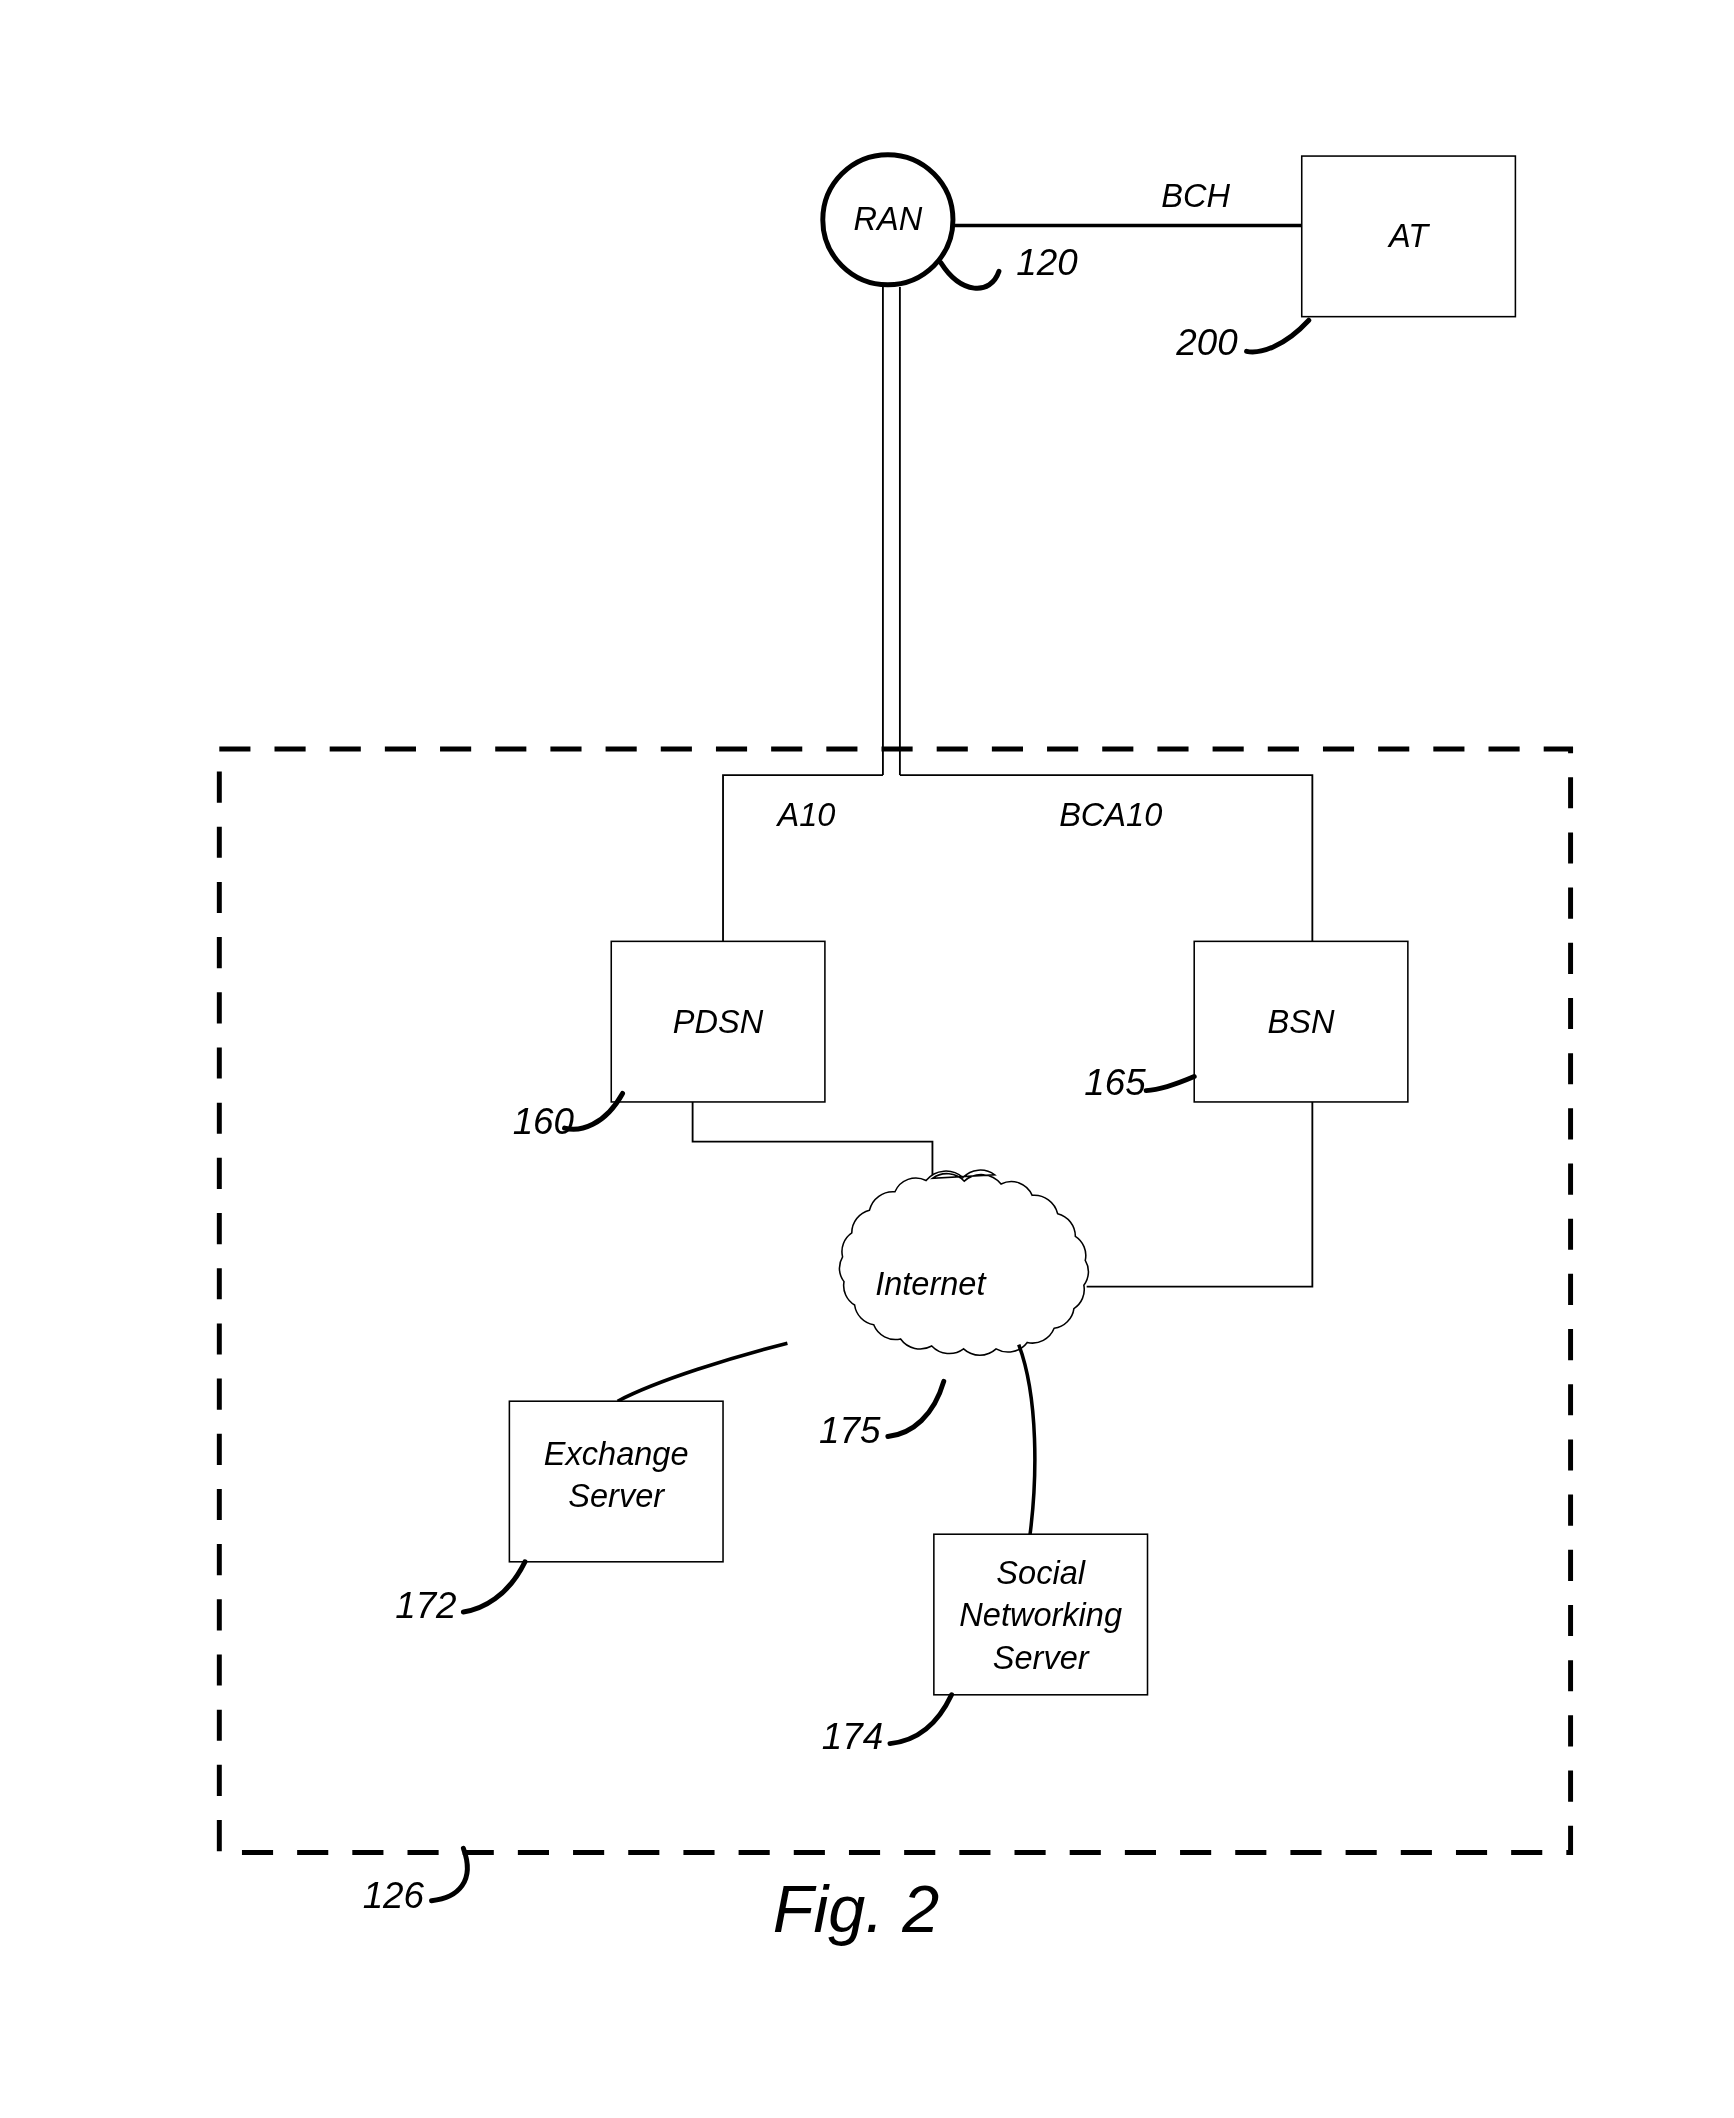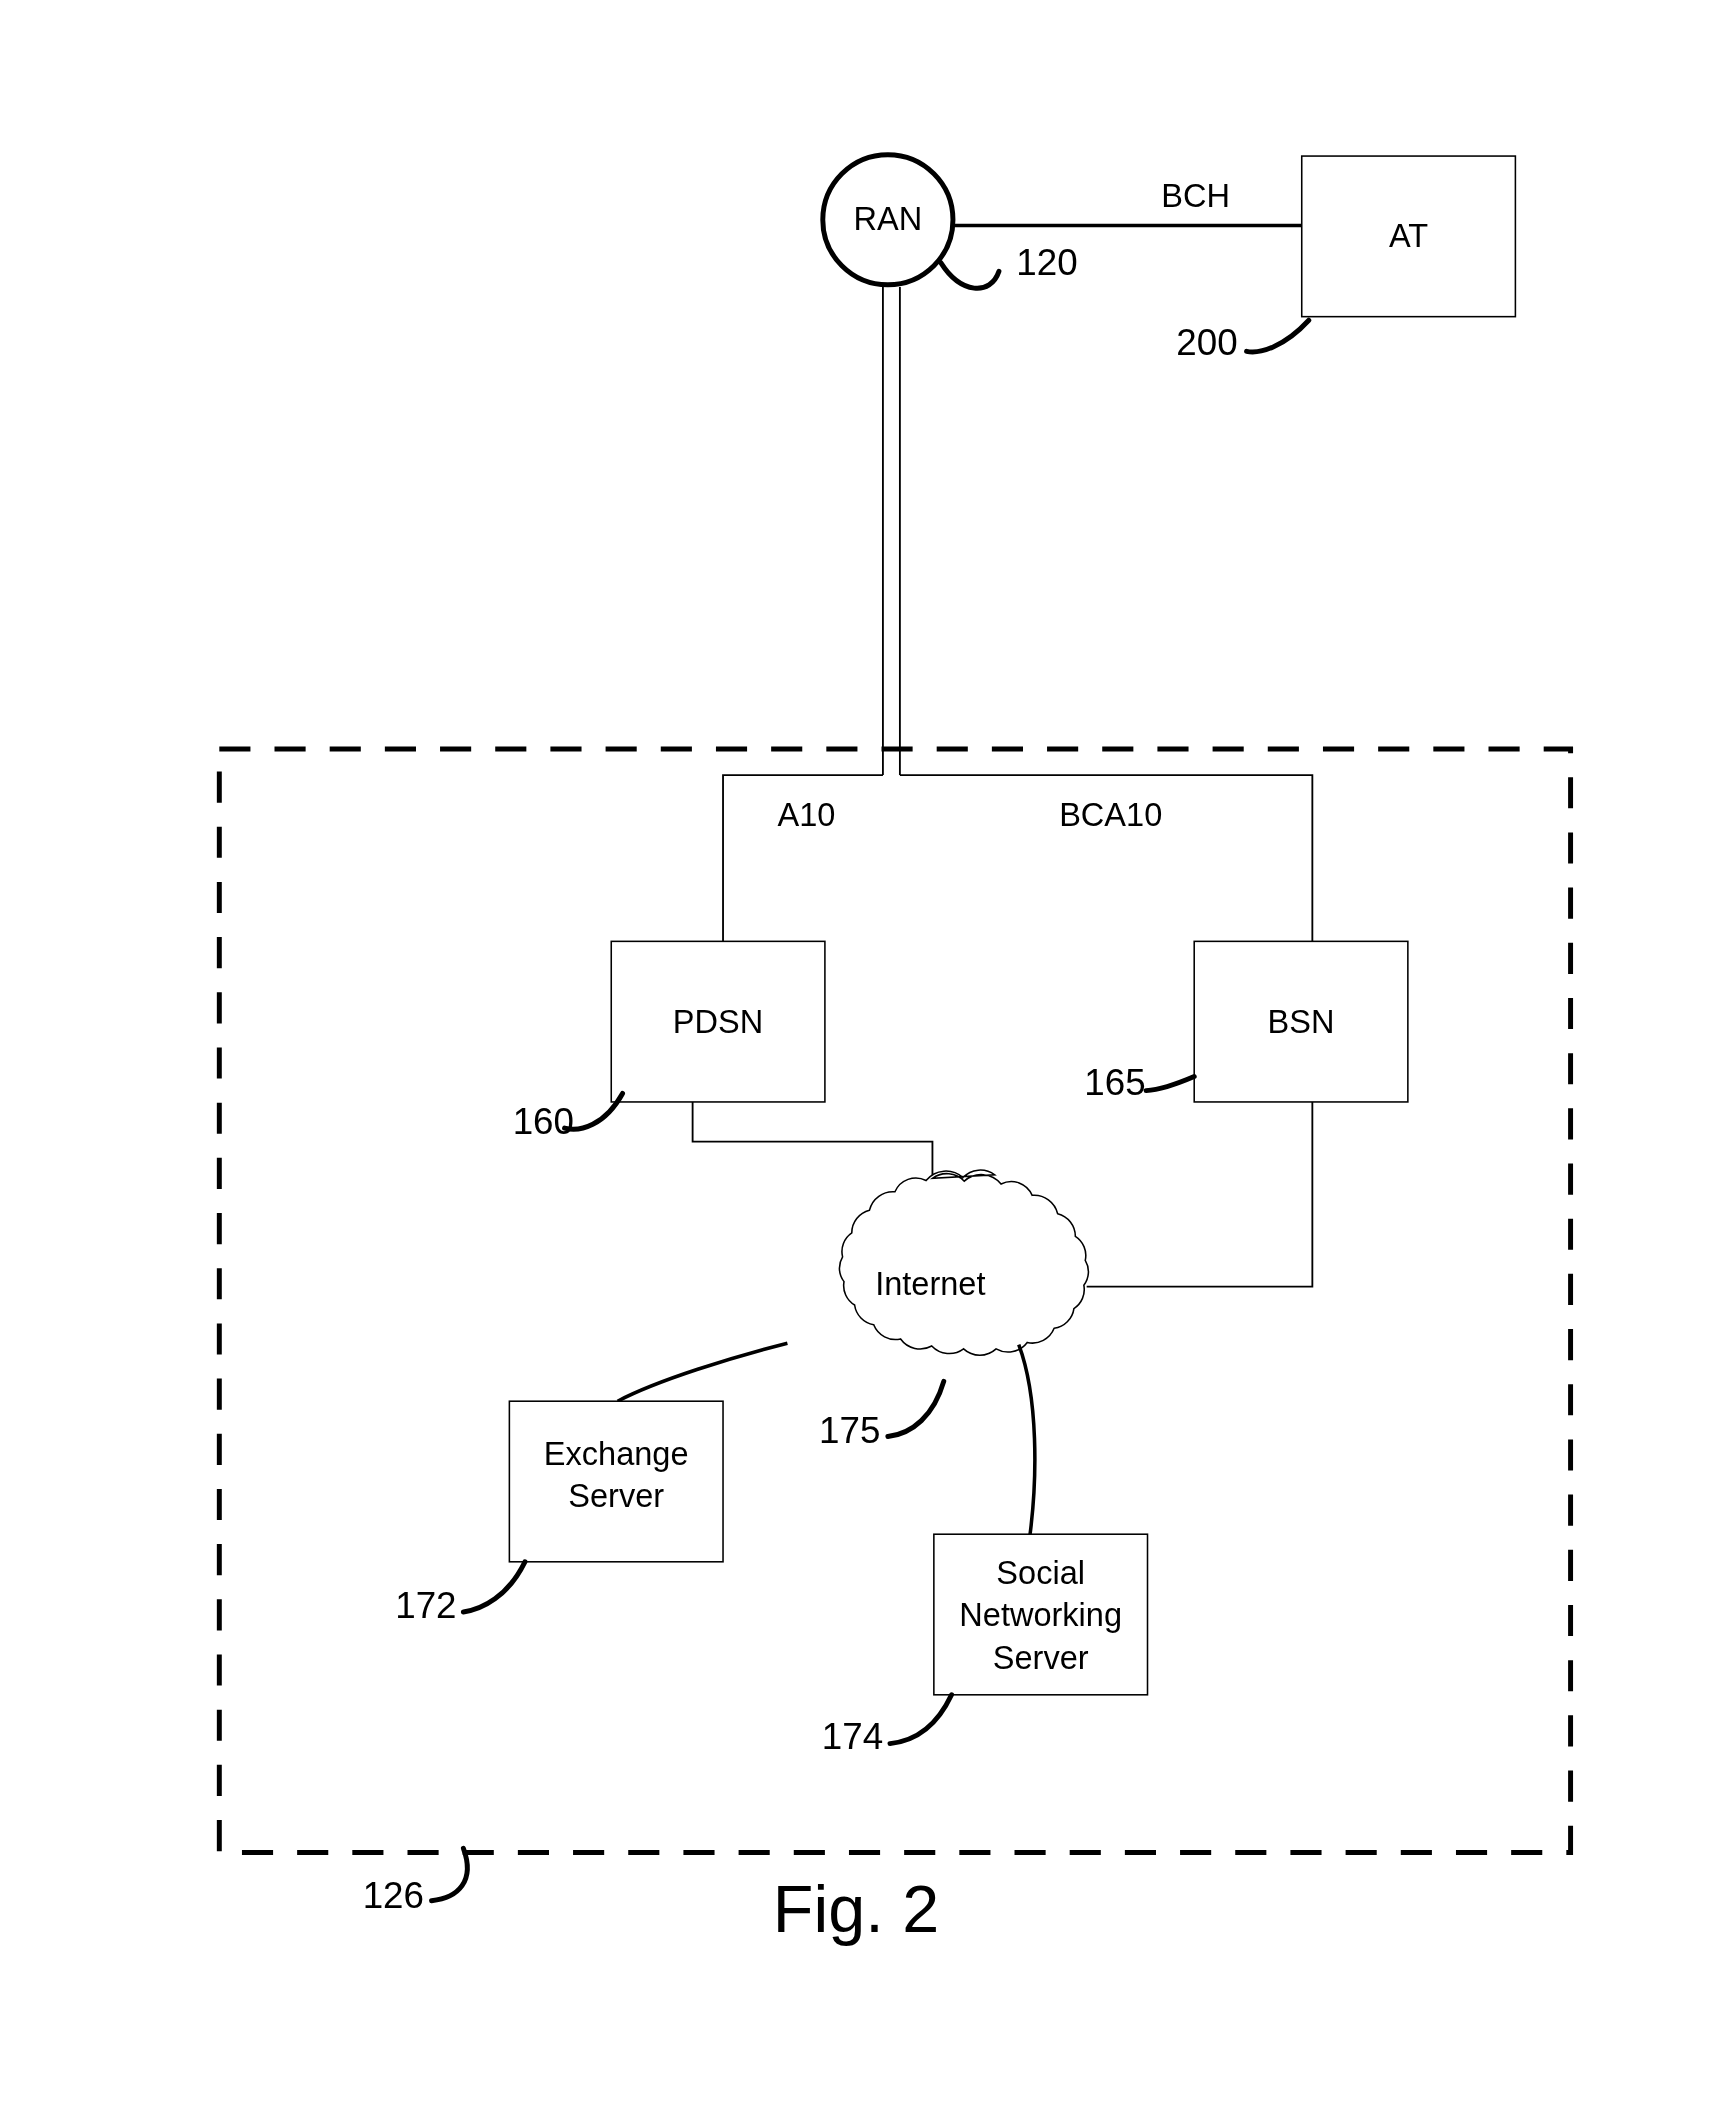--- a/index.html
+++ b/index.html
@@ -20,6 +20,7 @@
     left: 0; top: 0;
     width: 1734px;
     height: 1810px;
+    font-style: italic;
   }
   svg#diagram {
     display: block;

